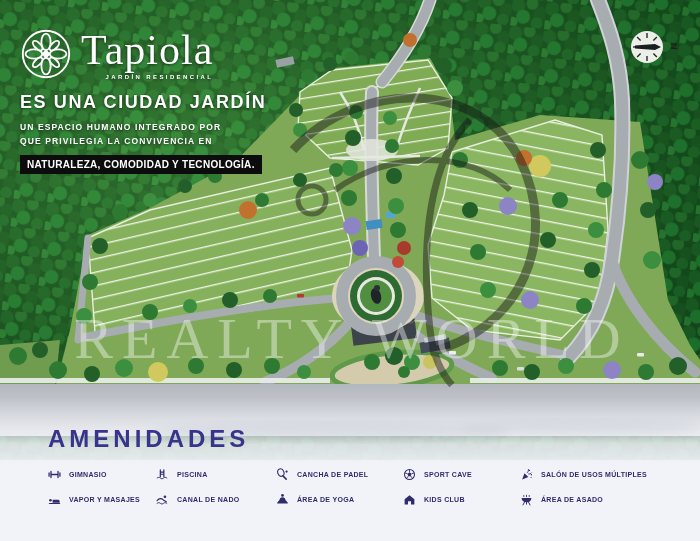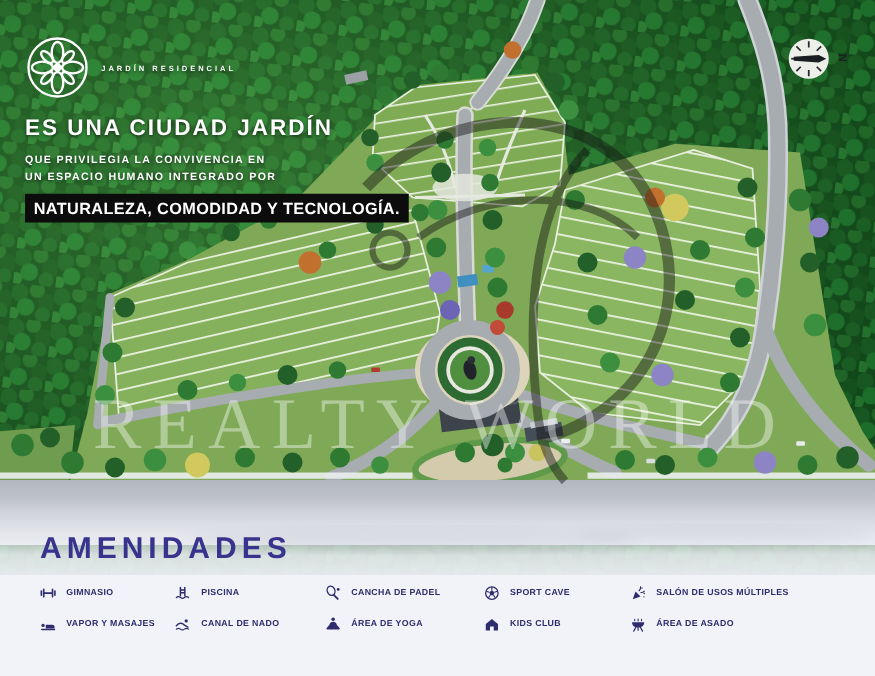--- a/index.html
+++ b/index.html
@@ -279,6 +279,7 @@
         <rect x="24.5" y="24.5" width="7" height="7" fill="#ffffff" transform="rotate(45 28 28)"></rect>
       </svg>
       <div class="brand-text">
+        <div class="brand-name">Tapiola</div>
         <div class="brand-tagline">JARDÍN RESIDENCIAL</div>
       </div>
     </div>

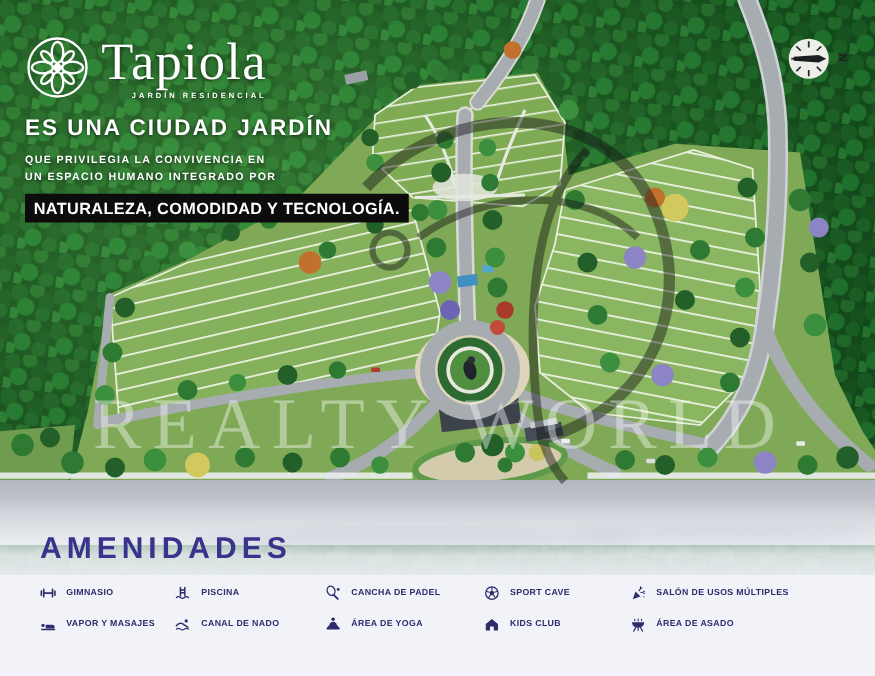--- a/index.html
+++ b/index.html
@@ -285,8 +285,8 @@
     </div>
     <div class="headline">ES UNA CIUDAD JARDÍN</div>
     <div class="subline">
+      <div>UN ESPACIO HUMANO INTEGRADO POR</div>
       <div>QUE PRIVILEGIA LA CONVIVENCIA EN</div>
-      <div>UN ESPACIO HUMANO INTEGRADO POR</div>
     </div>
     <span class="badge">NATURALEZA, COMODIDAD Y TECNOLOGÍA.</span>
   </header>

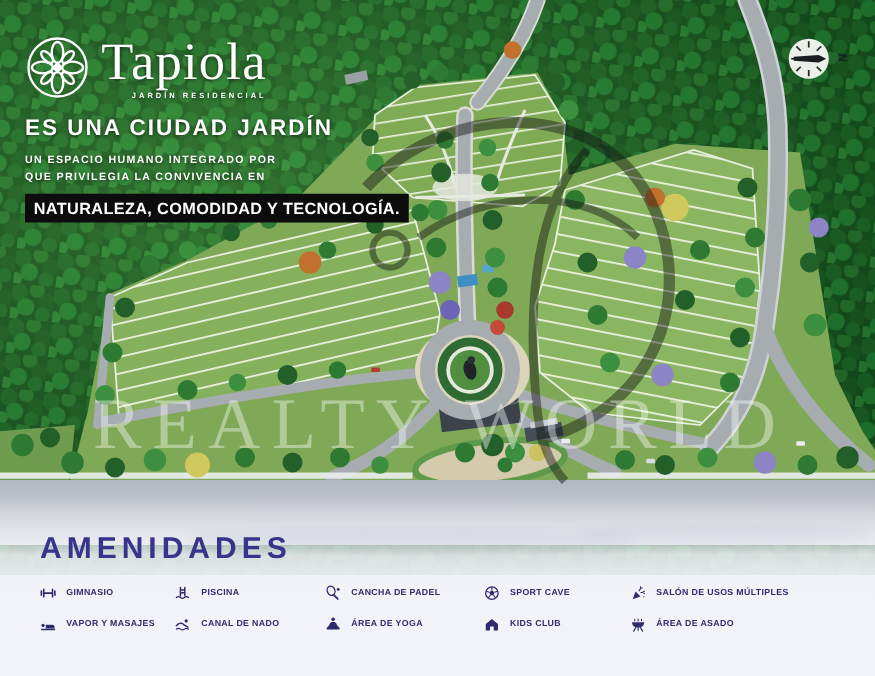--- a/index.html
+++ b/index.html
@@ -19,7 +19,7 @@
   .subline{margin-top:7px;font-size:8.5px;font-weight:700;letter-spacing:1.1px;
            line-height:1.7;white-space:nowrap;}
   .badge{display:inline-block;margin-top:6px;background:#0c0c0c;color:#fff;
-         font-size:13px;font-weight:800;letter-spacing:.3px;padding:4px 7px;
+         font-size:10px;font-weight:800;letter-spacing:.3px;padding:4px 7px;
          text-shadow:none;white-space:nowrap;}
 
   

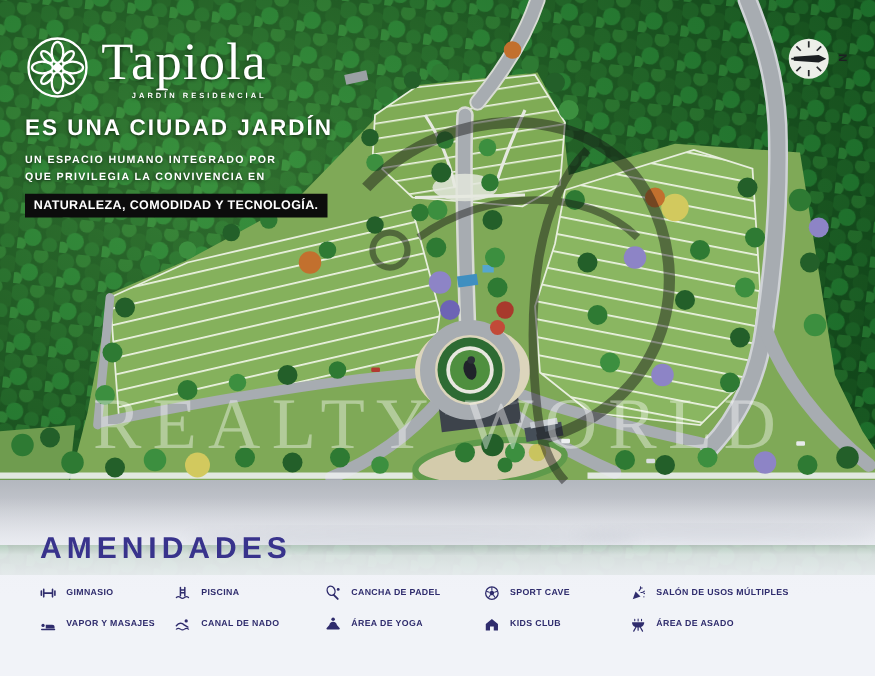--- a/index.html
+++ b/index.html
@@ -23,7 +23,7 @@
          text-shadow:none;white-space:nowrap;}
 
   
-  .amenities{position:absolute;left:0;right:0;bottom:0;height:116px;padding-left:32px;}
+  .amenities{position:absolute;left:0;right:0;bottom:0;height:116px;padding-left:48px;}
   .amen-title{margin:0 0 10px 0;font-size:24px;font-weight:800;letter-spacing:4px;
               color:#38338c;}
   .amen-grid{display:grid;grid-auto-flow:column;

